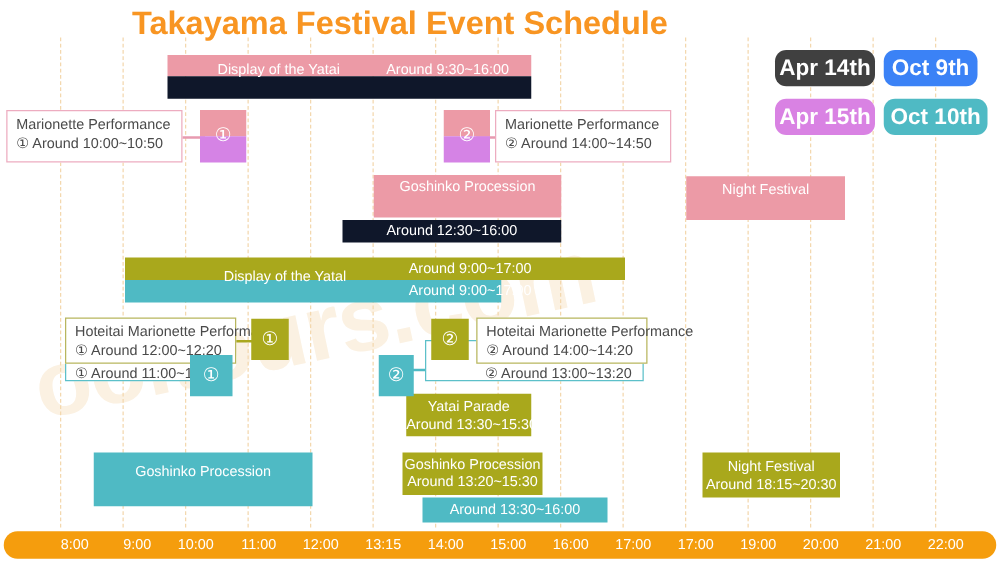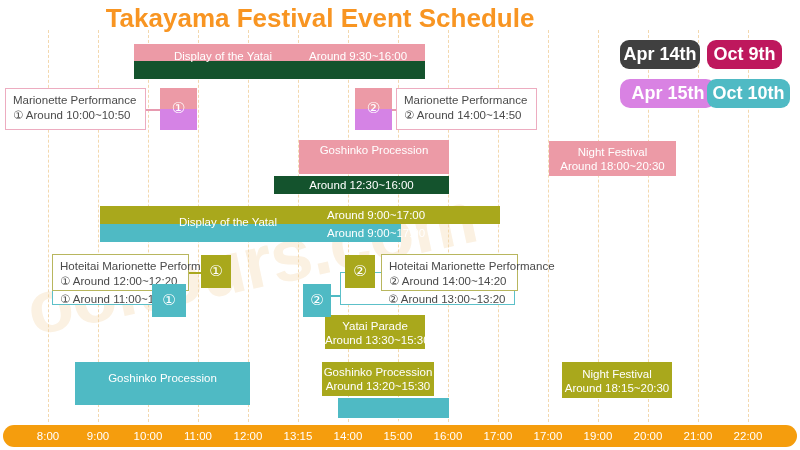--- a/index.html
+++ b/index.html
@@ -43,7 +43,7 @@
   }
   .bar .l1,.bar .l2{display:block;white-space:nowrap;}
   .c-pink{background:#ec9aa6;}
-  .c-orchid{background:#14532d;}
+  .c-orchid{background:#0f172a;}
   .c-olive{background:#a9a81c;}
   .c-teal{background:#4fbac4;}
 

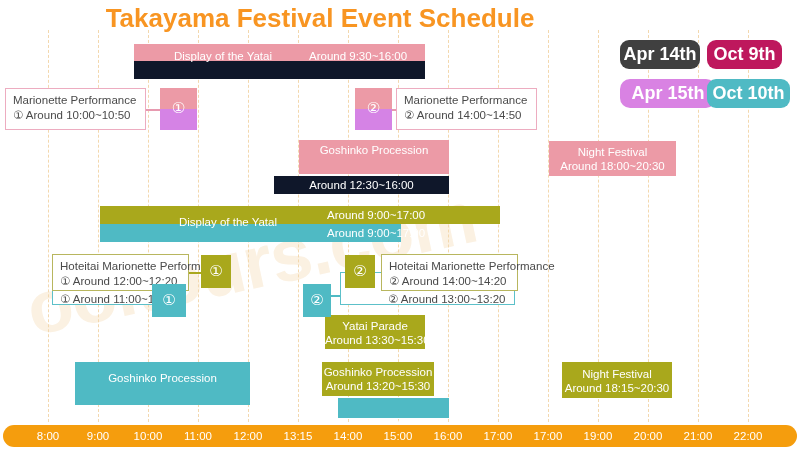--- a/index.html
+++ b/index.html
@@ -32,7 +32,7 @@
     text-align:center;line-height:29px;height:29px;z-index:6;white-space:nowrap;
   }
   .b-pink{background:#404040;}
-  .b-olive{background:#be185d;}
+  .b-olive{background:#3b82f6;}
   .b-orchid{background:#d982e3;}
   .b-teal{background:#4fbac4;}
 

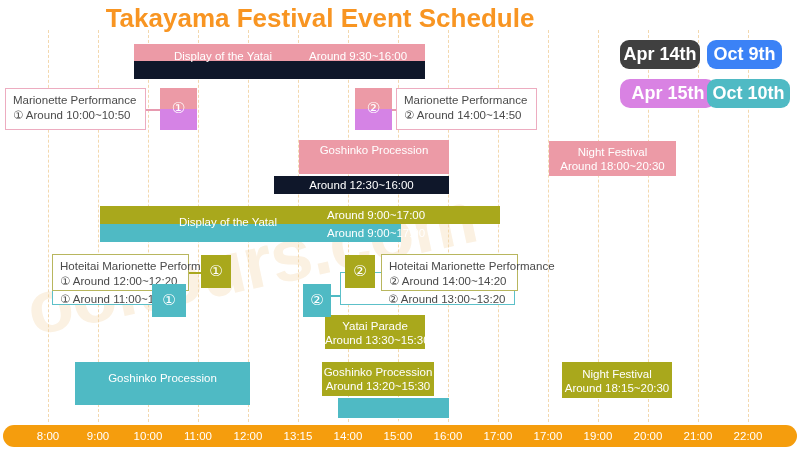--- a/index.html
+++ b/index.html
@@ -108,7 +108,7 @@
 
   <div class="badge b-pink" style="left:620px;top:40px;width:80px;">Apr 14th</div>
   <div class="badge b-olive" style="left:707px;top:40px;width:75px;">Oct 9th</div>
-  <div class="badge b-orchid" style="left:620px;top:79px;width:96px;border-radius:10px;">Apr 15th</div>
+  <div class="badge b-orchid" style="left:620px;top:79px;width:80px;">Apr 15th</div>
   <div class="badge b-teal" style="left:707px;top:79px;width:83px;">Oct 10th</div>
 
   <div class="bar c-pink" style="left:134px;top:44px;width:291px;height:17px;">

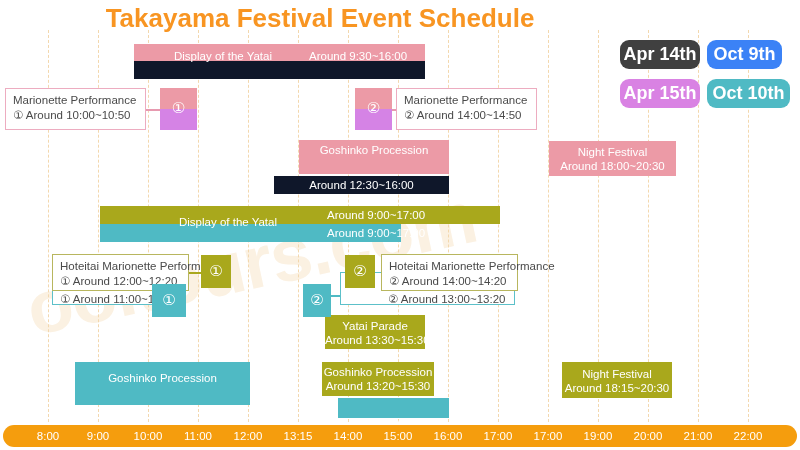--- a/index.html
+++ b/index.html
@@ -150,7 +150,6 @@
 
   <div class="bar c-pink" style="left:549px;top:141px;width:127px;height:35px;padding-top:4px;">
     <span class="l1">Night Festival</span>
-    <span class="l2">Around 18:00~20:30</span>
   </div>
 
   <div class="bar c-olive" style="left:100px;top:206px;width:400px;height:18px;padding-top:2px;">

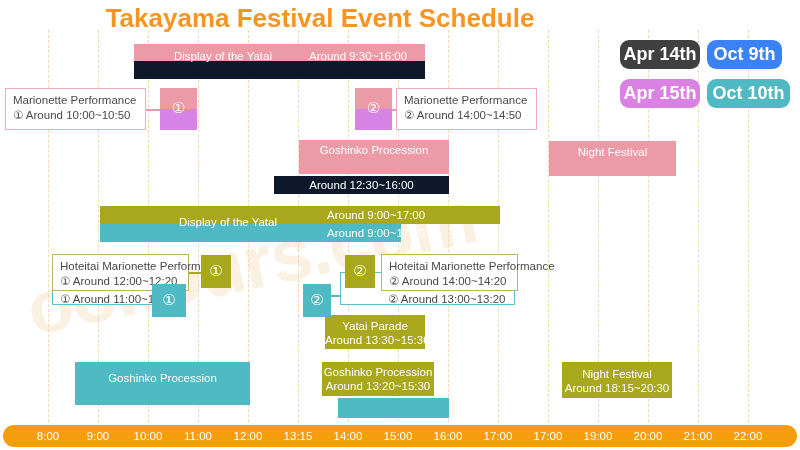--- a/index.html
+++ b/index.html
@@ -209,7 +209,7 @@
     <span class="l1">Goshinko Procession</span>
     <span class="l2">Around 13:20~15:30</span>
   </div>
-  <div class="bar c-teal" style="left:338px;top:398px;width:111px;height:20px;padding-top:19px;">
+  <div class="bar c-teal" style="left:338px;top:398px;width:148px;height:20px;padding-top:3px;">
     <span class="l1">Around 13:30~16:00</span>
   </div>
 

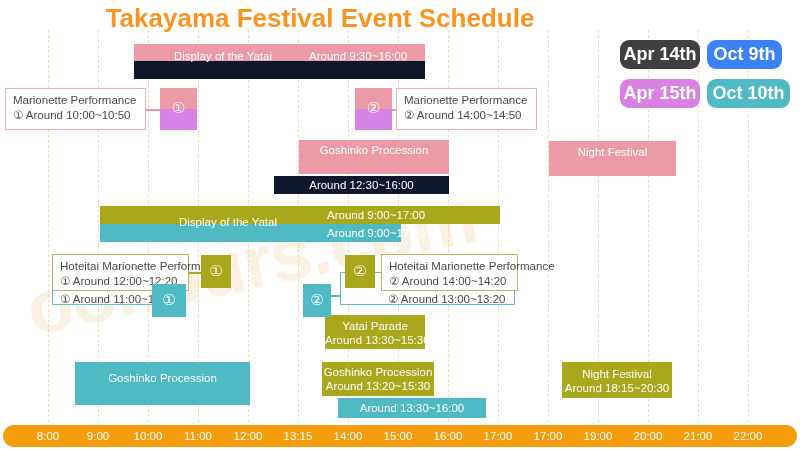--- a/index.html
+++ b/index.html
@@ -78,7 +78,7 @@
   }
   .tick{
     position:absolute;top:425px;height:22px;line-height:22px;
-    color:#fff;font-size:11.5px;text-align:center;width:46px;z-index:8;
+    color:#fff;font-size:11.5px;text-align:right;width:46px;z-index:8;
   }
 </style>
 </head>

